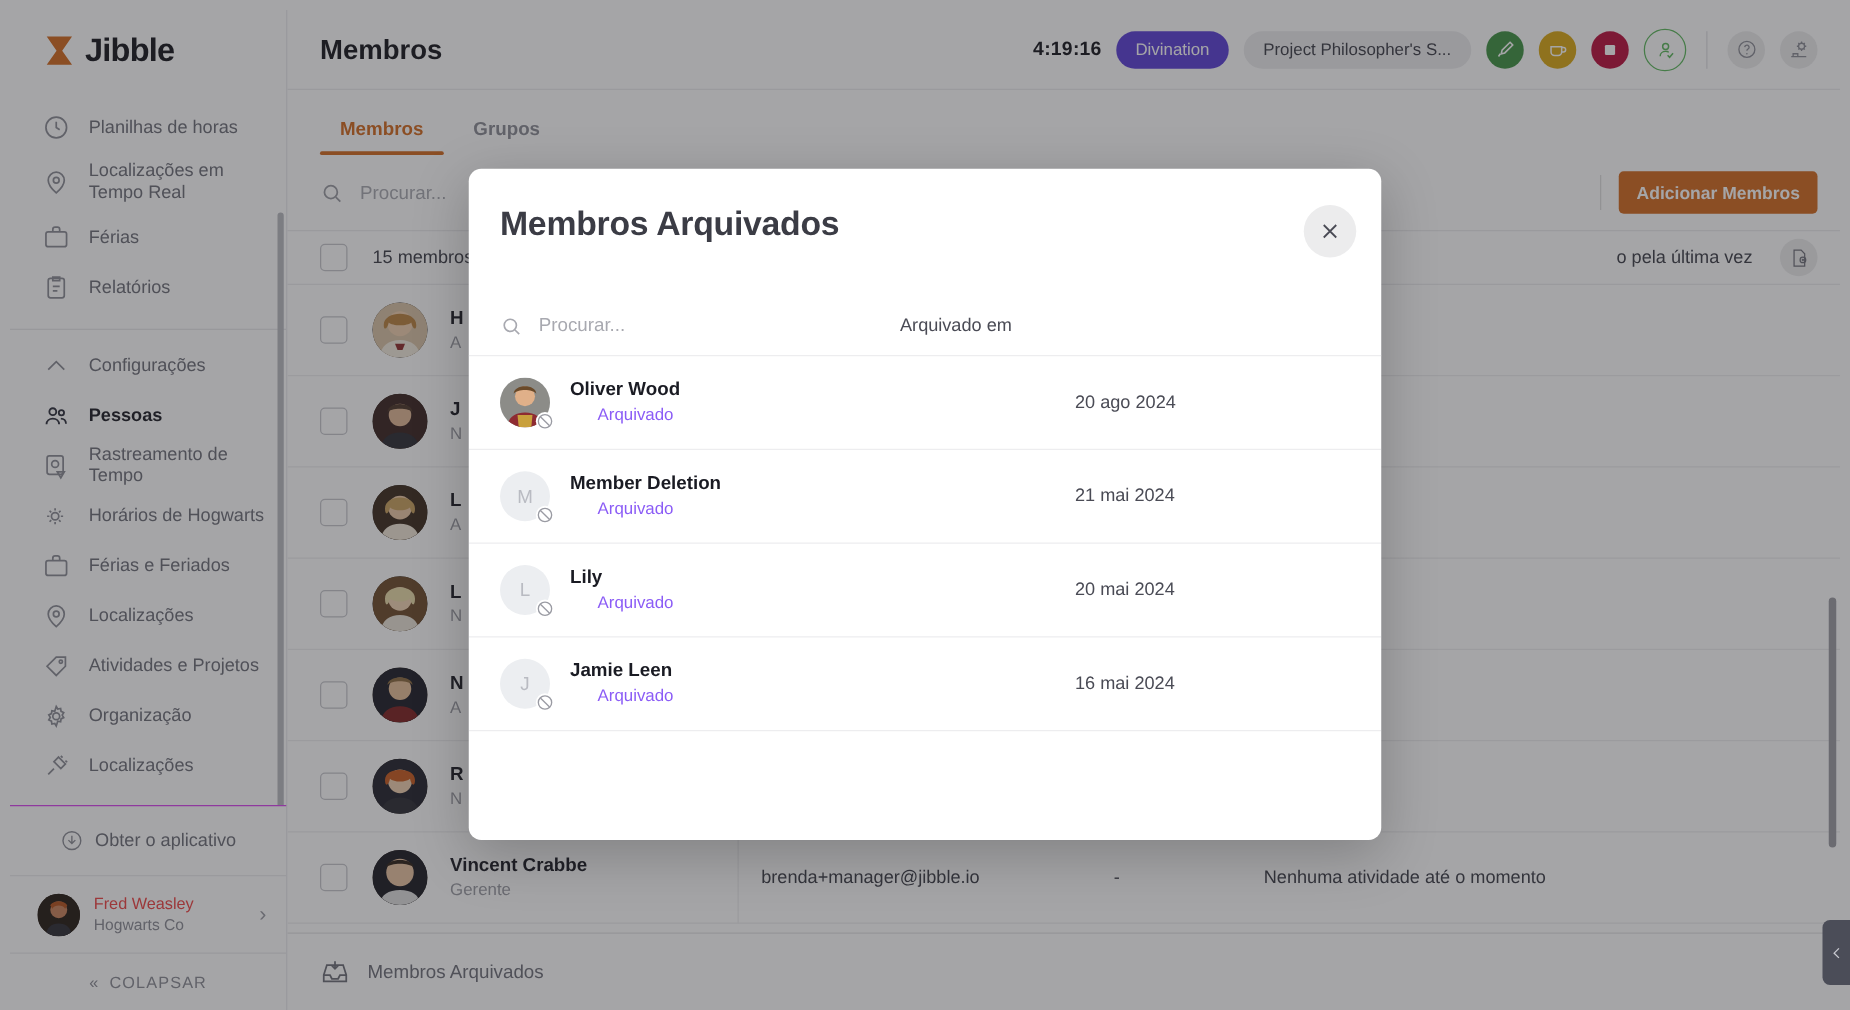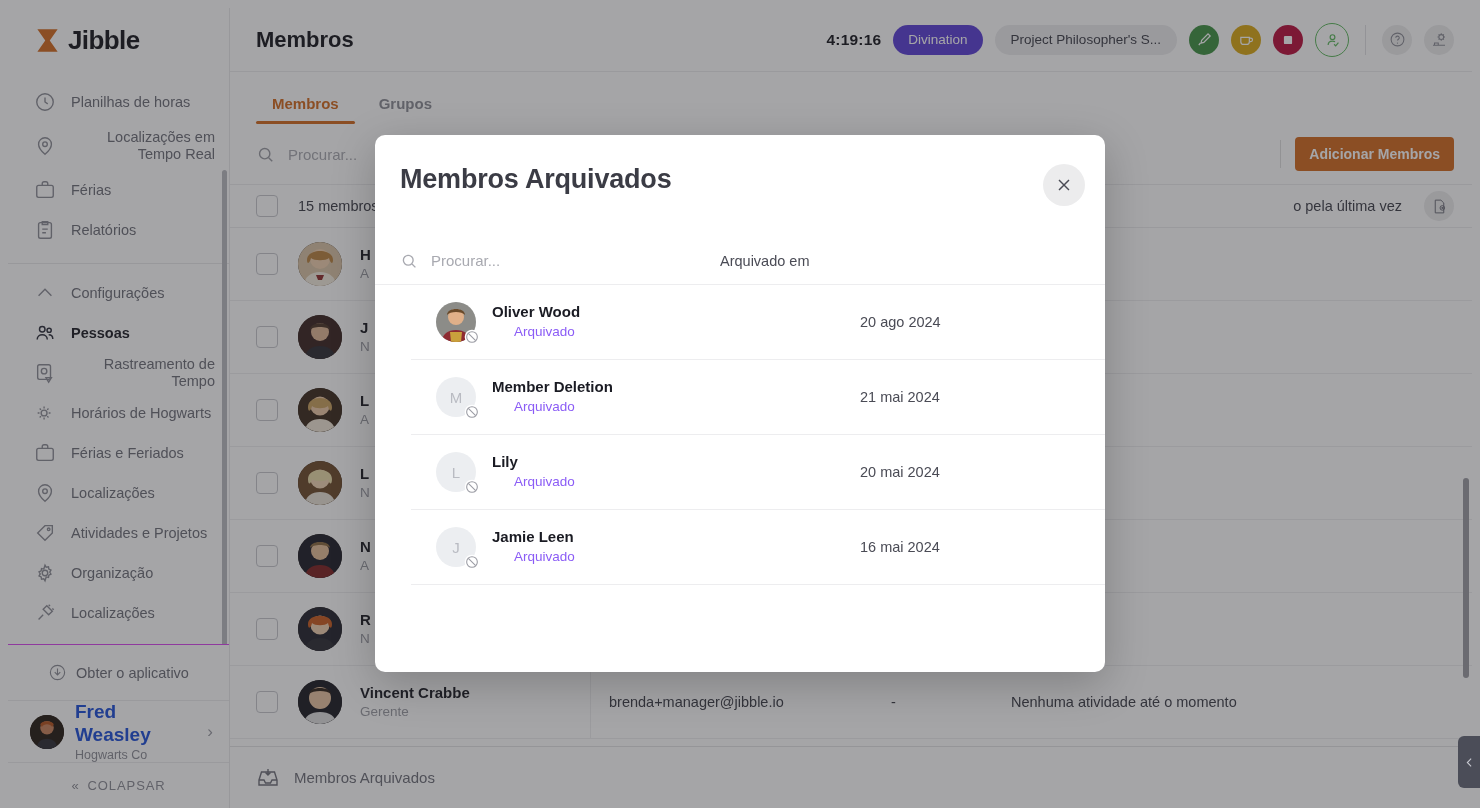--- a/index.html
+++ b/index.html
@@ -31,7 +31,7 @@
   .brand-logo { width: 27px; height: 27px; display:block; }
   .brand-text { font-size: 26px; font-weight: 700; color: #15161c; letter-spacing: -0.6px; }
 
-  .nav-scroll { flex: 1; overflow: hidden; position: relative; padding-top: 10px; text-align: right; }
+  .nav-scroll { flex: 1; overflow: hidden; position: relative; padding-top: 10px; }
   .nav-item {
     display: flex; align-items: center; gap: 15px;
     height: 40px; padding-left: 26px; padding-right: 14px;

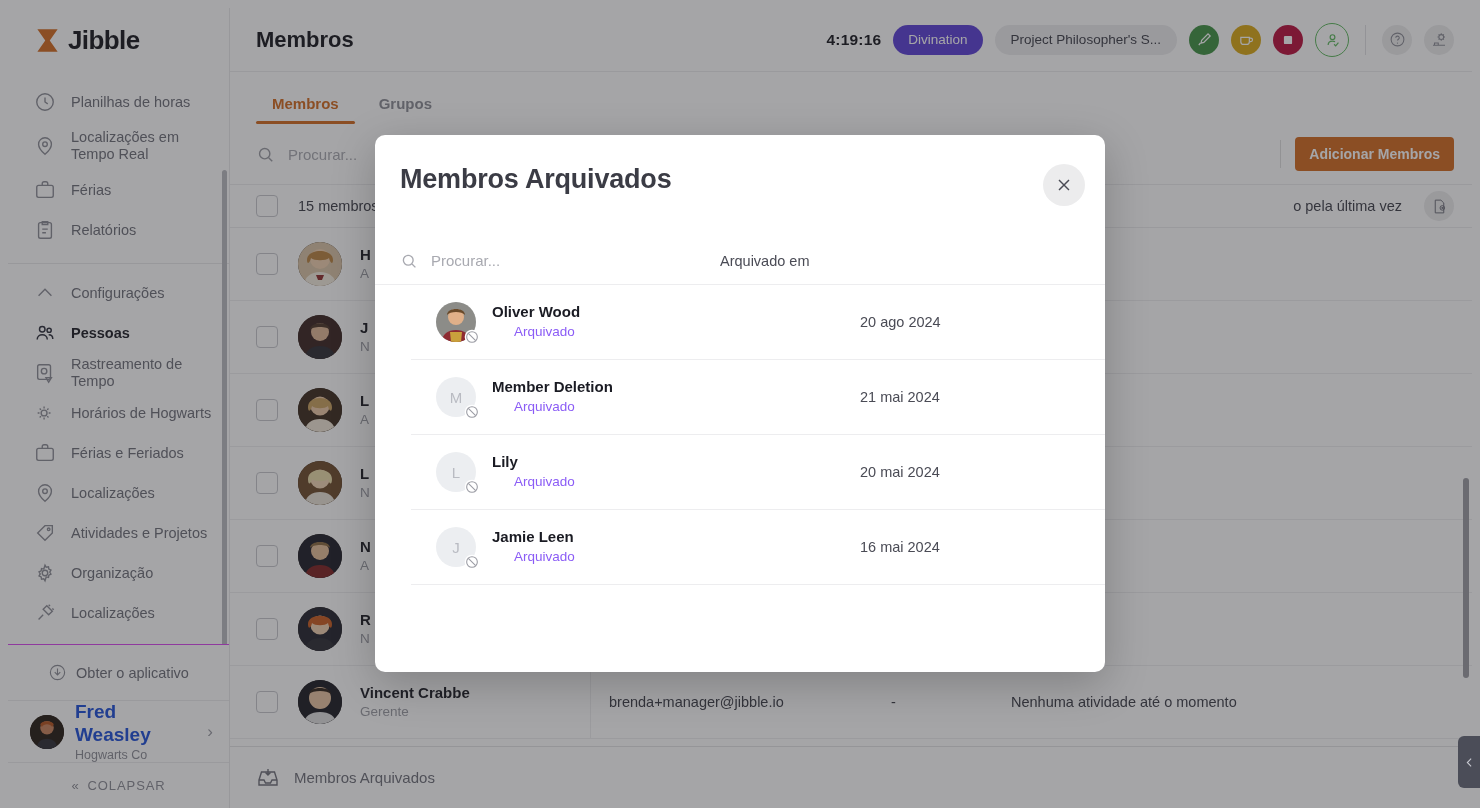--- a/index.html
+++ b/index.html
@@ -201,7 +201,7 @@
   .ms-left { display: flex; align-items: center; gap: 13px; width: 320px; }
   .ms-ph { font-size: 15px; color: #a8a9b0; }
   .ms-col { font-size: 14.5px; color: #4a4b55; }
-  .mrows { flex: 1; overflow: hidden; padding-left: 36px; }
+  .mrows { flex: 1; overflow: hidden; }
   .mrow { height: 75px; display: flex; align-items: center; padding: 0 25px; border-bottom: 1px solid #ededef; }
   .m-av-wrap { position: relative; width: 40px; height: 40px; flex: none; }
   .m-av { width: 40px; height: 40px; border-radius: 50%; overflow: hidden; background: #eceef1; display:flex; align-items:center; justify-content:center; }

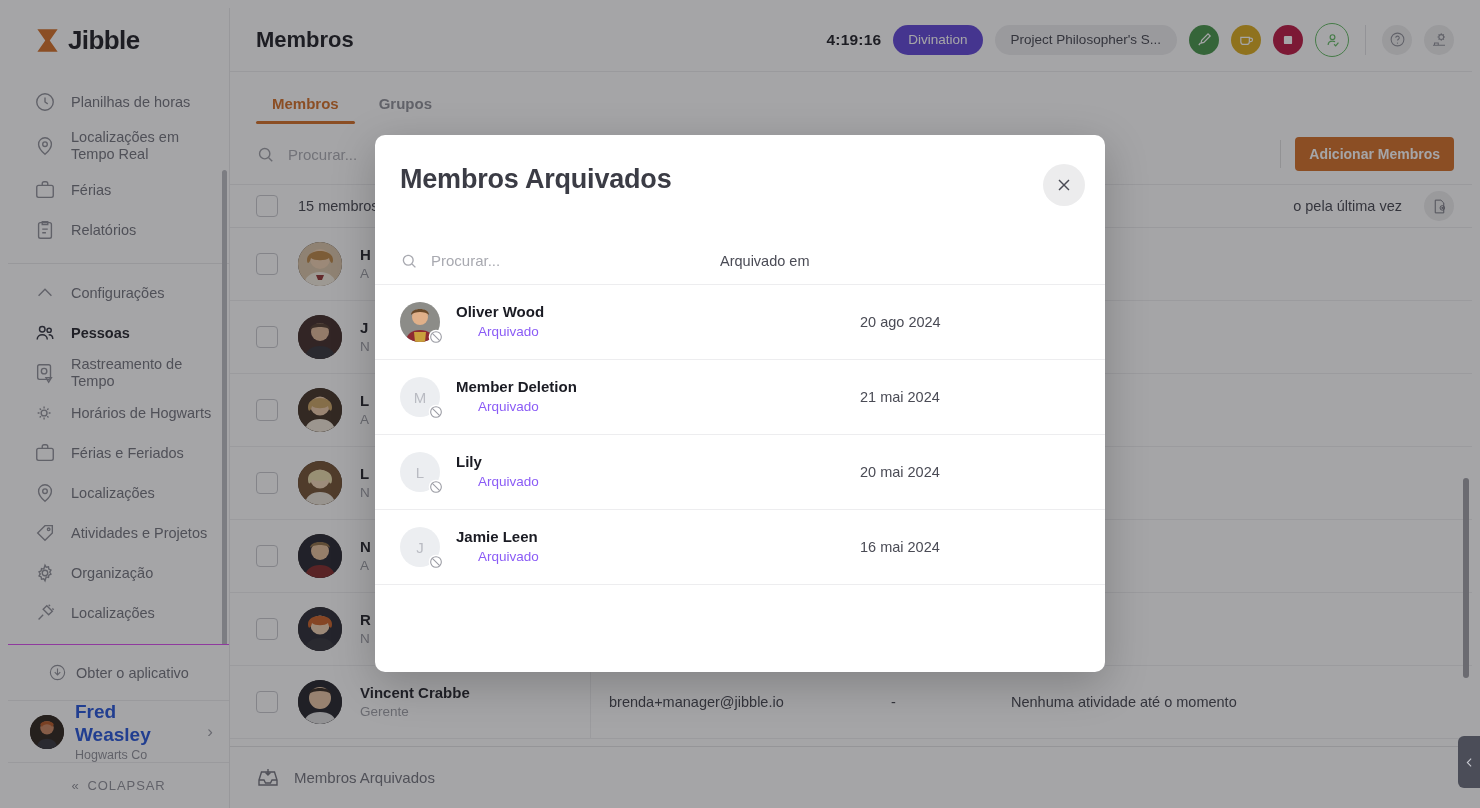--- a/index.html
+++ b/index.html
@@ -69,7 +69,7 @@
     background: #2e2218; overflow: hidden; position: relative;
   }
   .user-meta { flex: 1; min-width: 0; }
-  .user-name { font-size: 19px; font-weight: 700; color: #1d4ed8; line-height: 1.25; }
+  .user-name { font-size: 13px; font-weight: 400; color: #ef4444; line-height: 1.25; }
   .user-org { font-size: 12.5px; color: #8b8c95; line-height: 1.3; }
   .chev { color: #9a9ba3; font-size: 17px; }
   .collapse {

